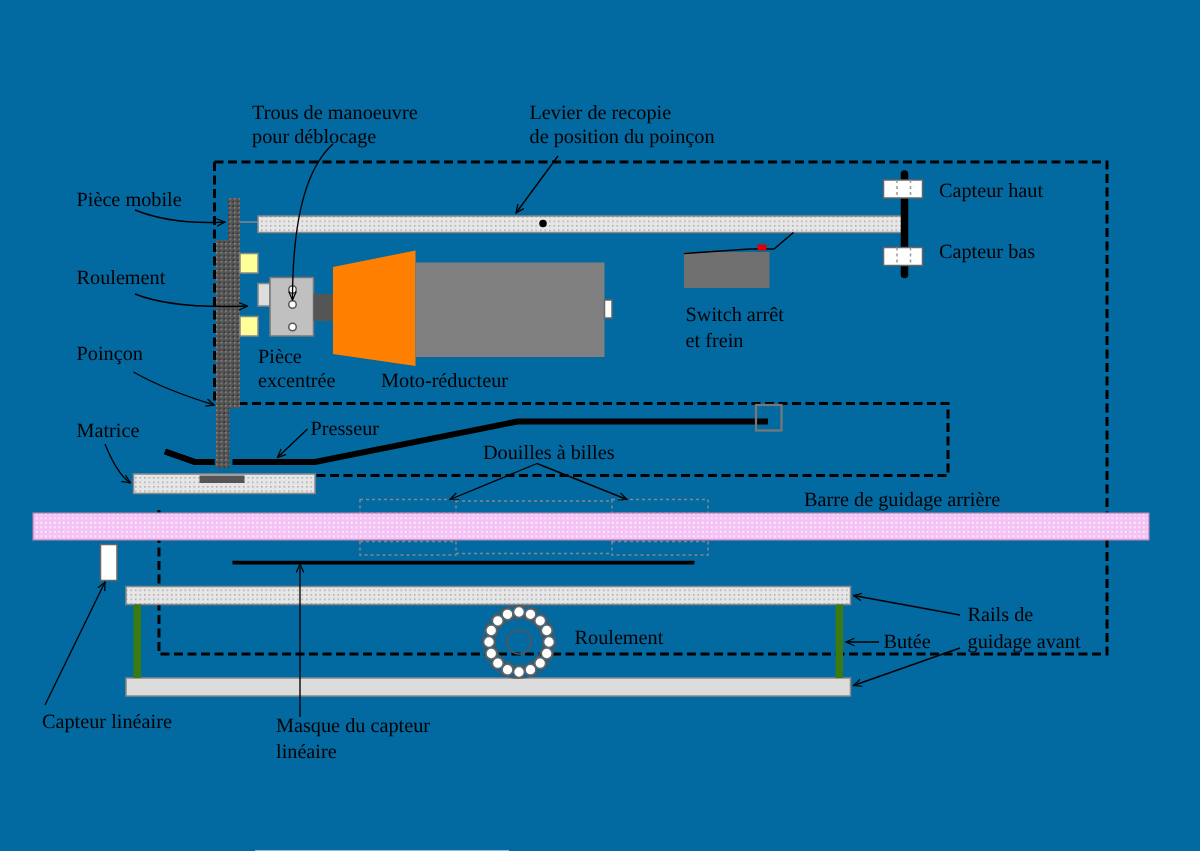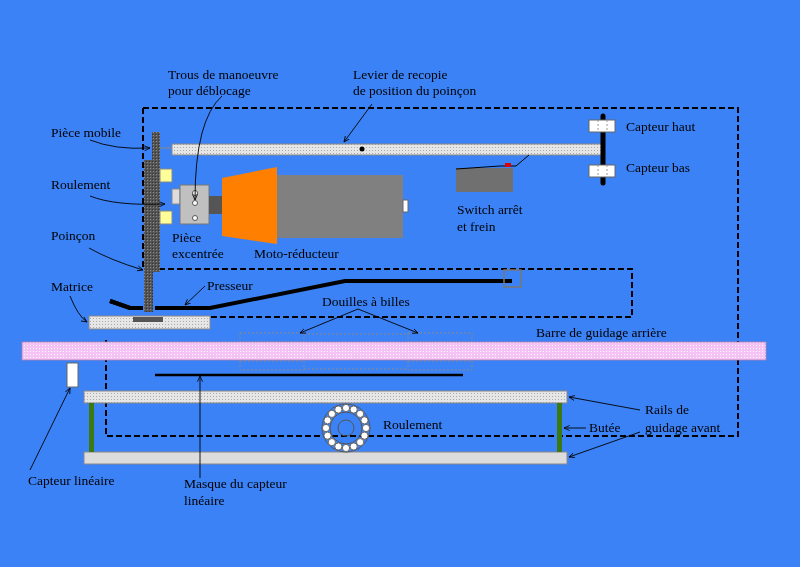--- a/index.html
+++ b/index.html
@@ -3,7 +3,7 @@
 <meta charset="utf-8">
 <style>
   html, body { margin:0; padding:0; background:#ffffff; }
-  #stage { position:relative; width:800px; height:567px; overflow:hidden; background:#3b82f6;text-decoration:underline; }
+  #stage { position:relative; width:800px; height:567px; overflow:hidden; background:#0369a1;text-decoration:underline; }
   svg { position:absolute; left:0; top:0; }
   .lbl { font-family:"Liberation Serif", serif; font-size:13.5px; fill:#000; }
 </style>

